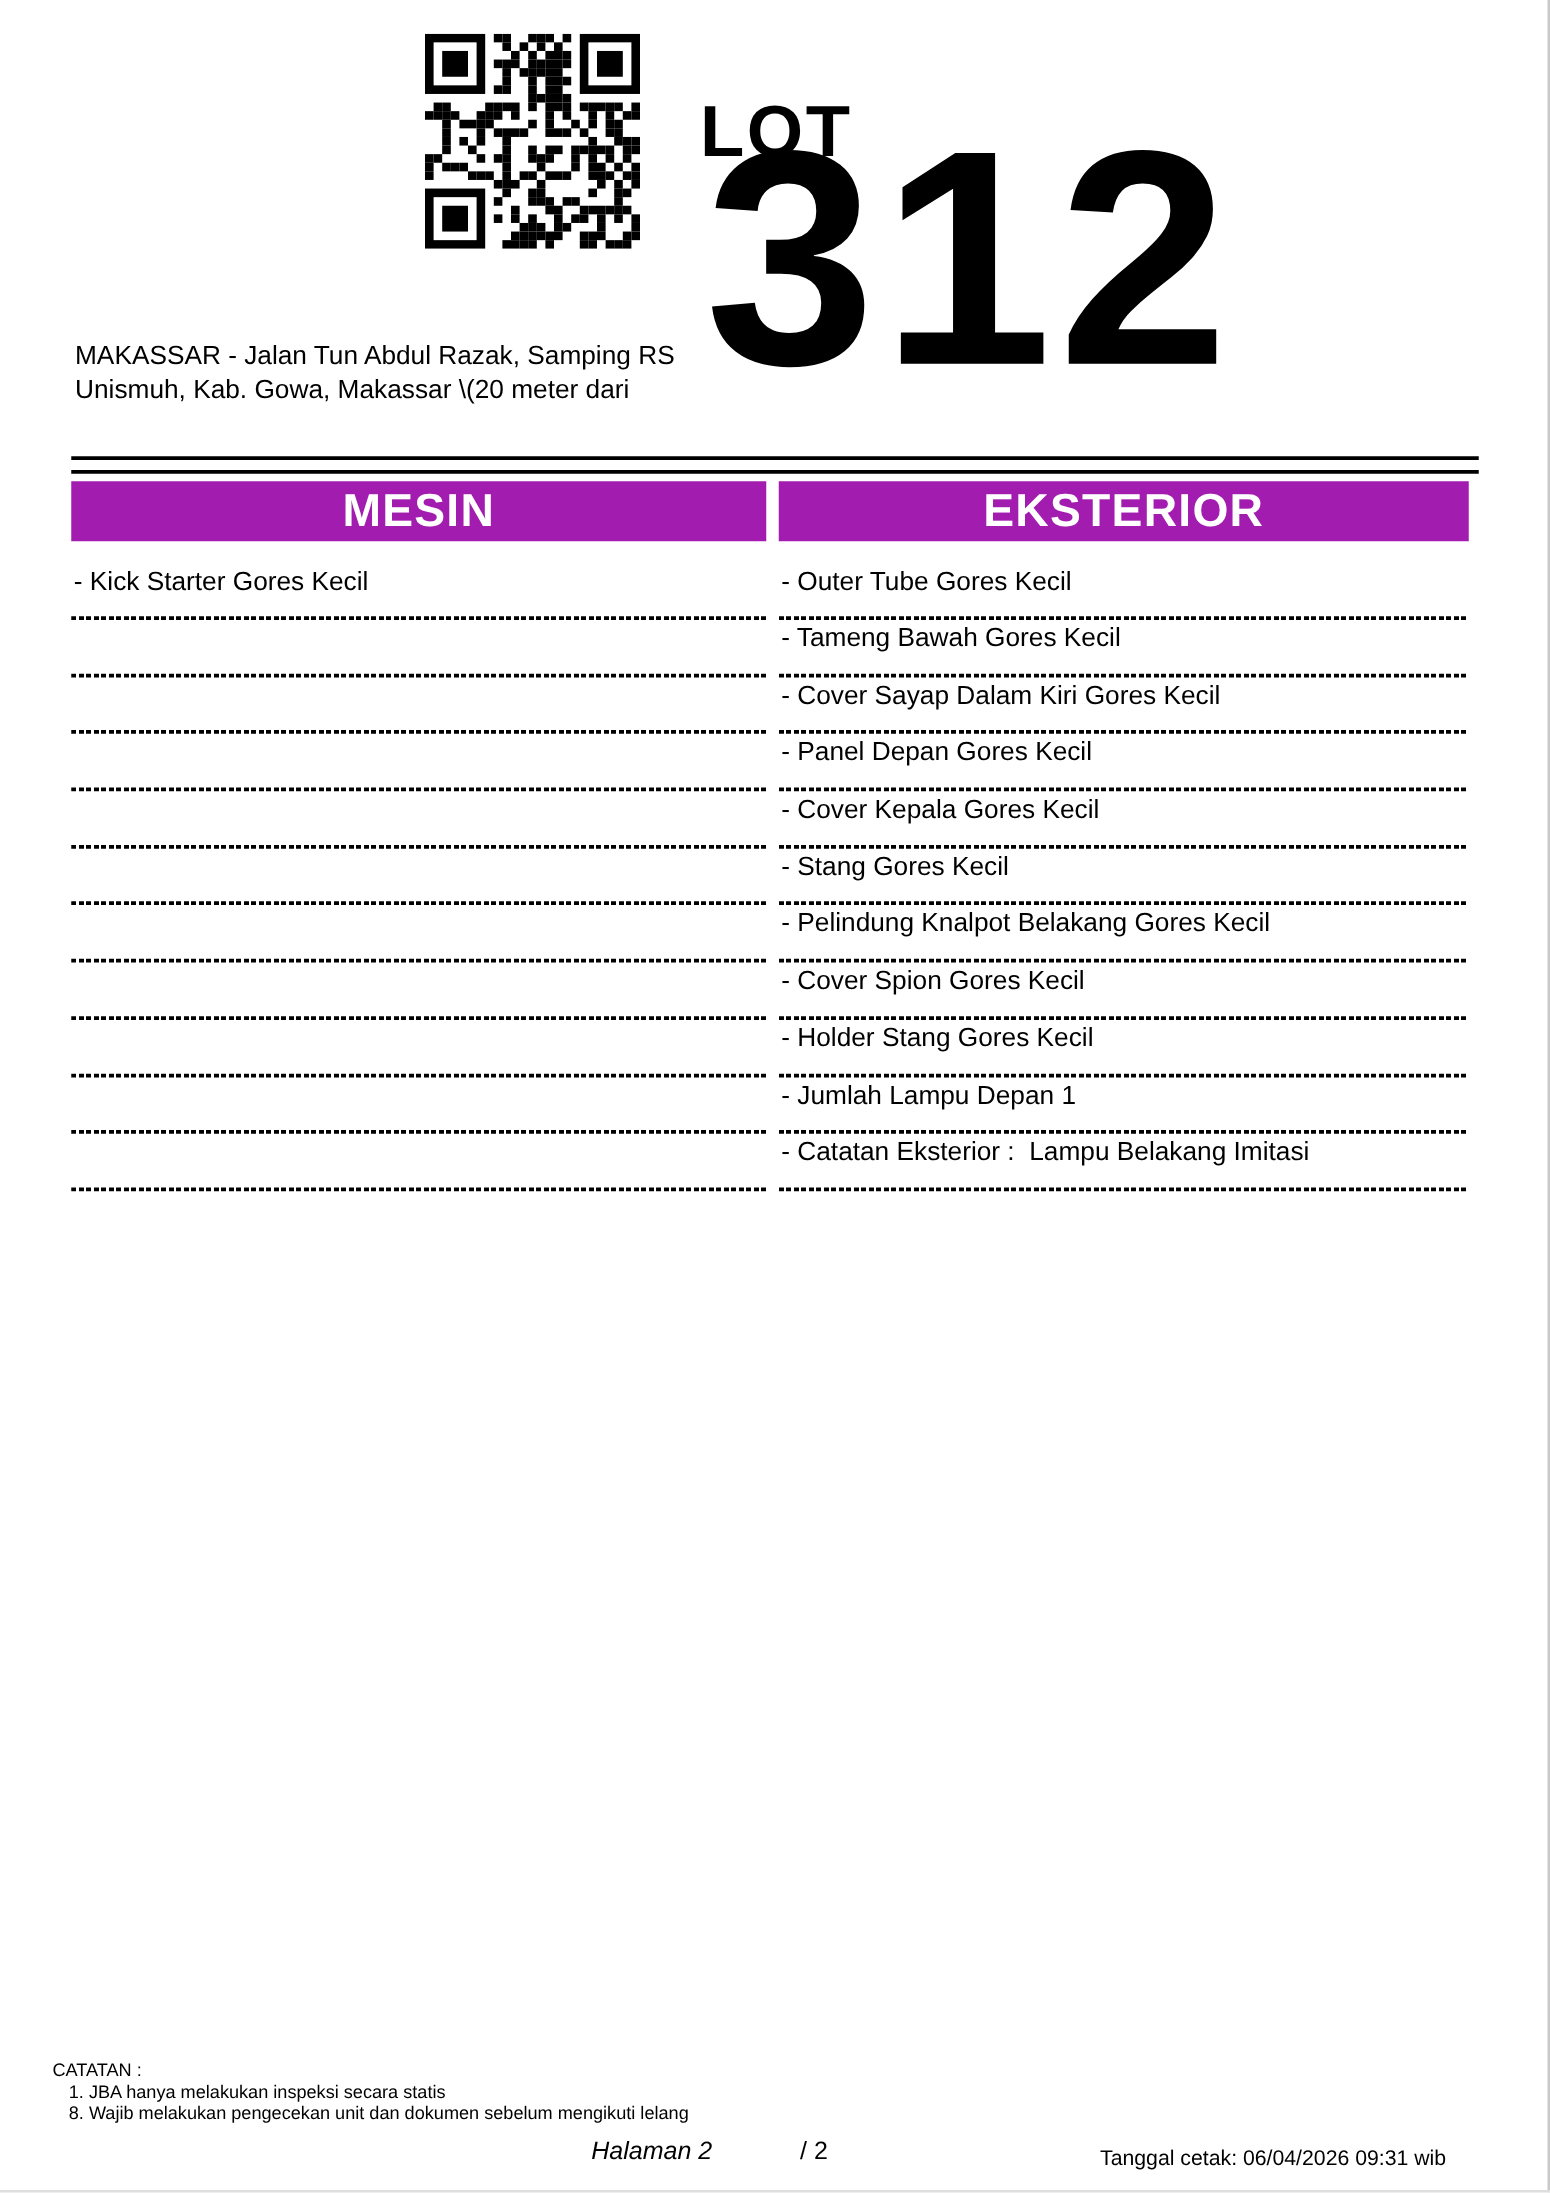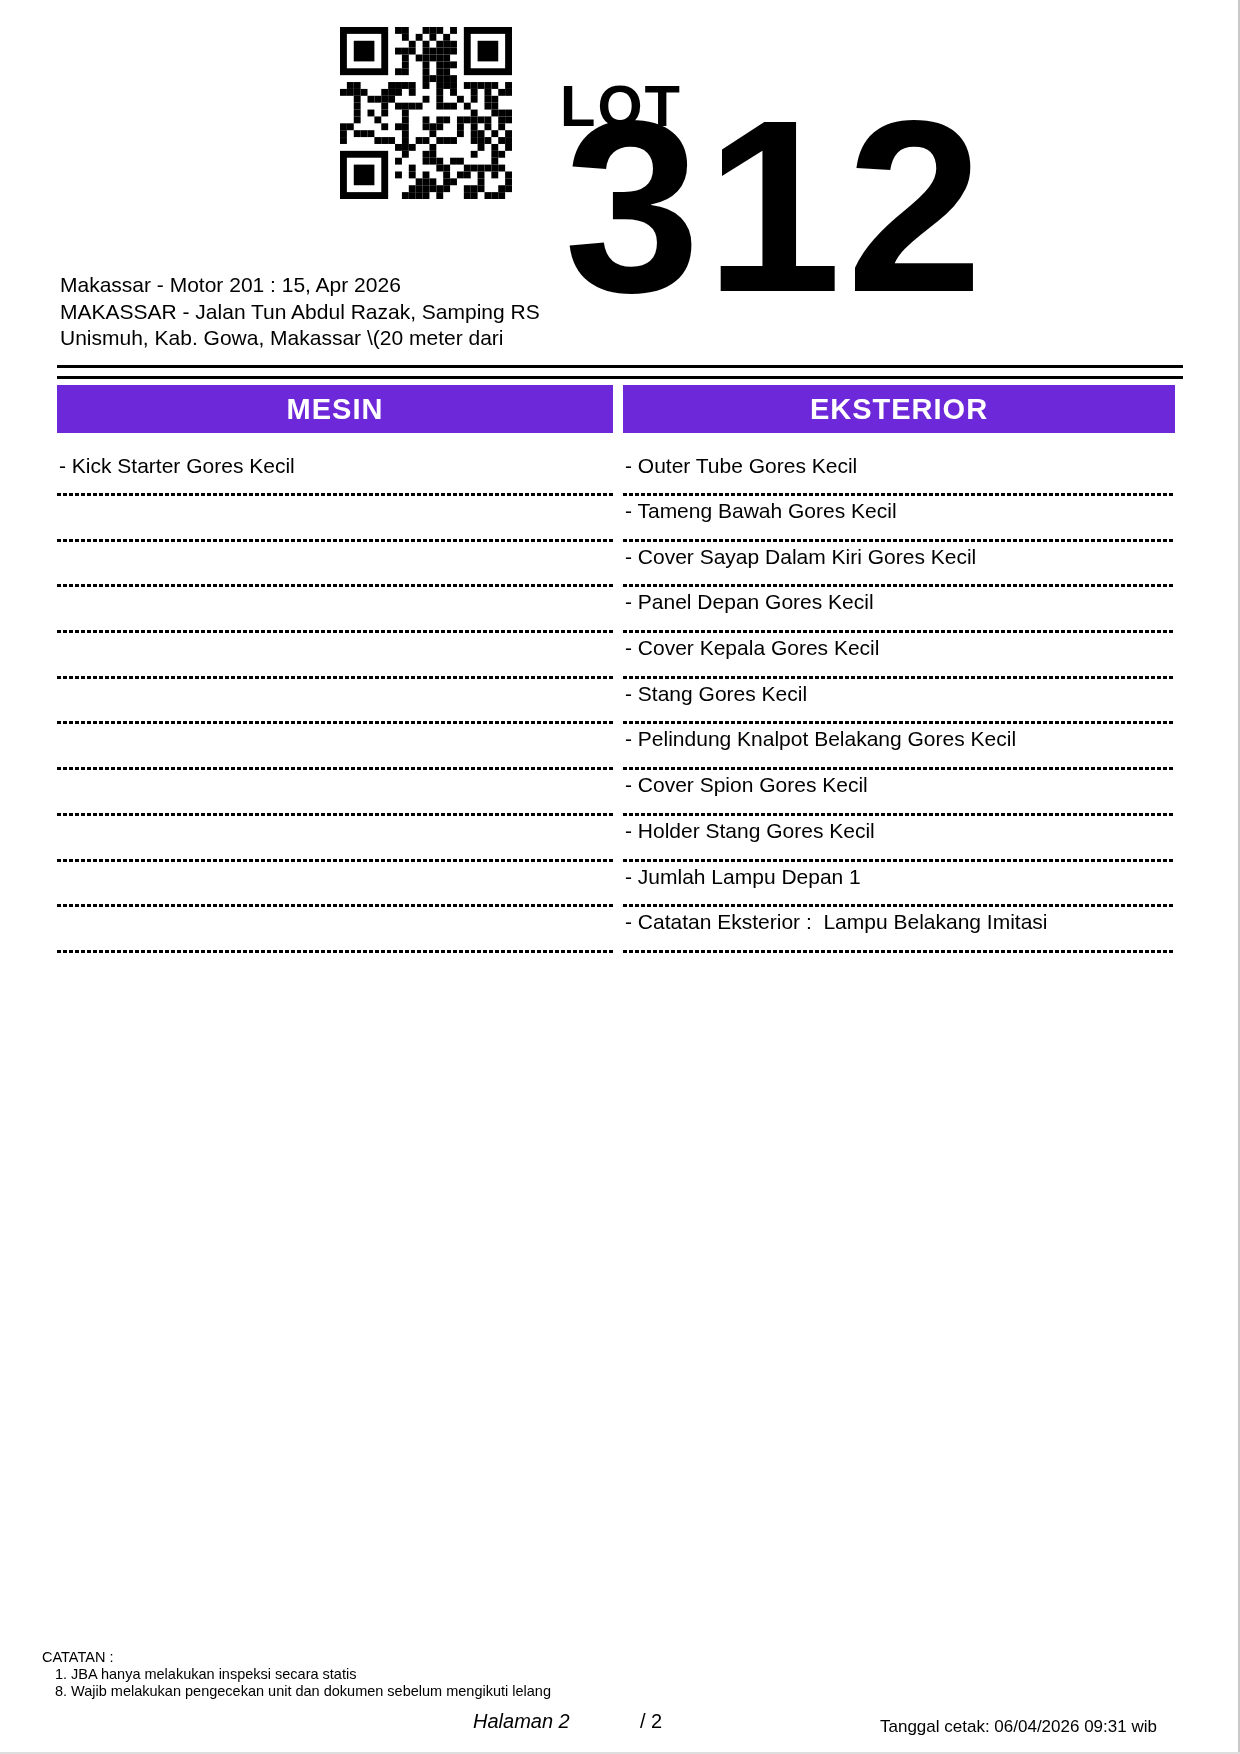--- a/index.html
+++ b/index.html
@@ -312,7 +312,6 @@
   <div class="lot-number">312</div>
 
   <div class="header-block">
-    <div>Makassar - Motor 201 : 15, Apr 2026</div>
     <div>MAKASSAR - Jalan Tun Abdul Razak, Samping RS</div>
     <div>Unismuh, Kab. Gowa, Makassar \(20 meter dari</div>
   </div>

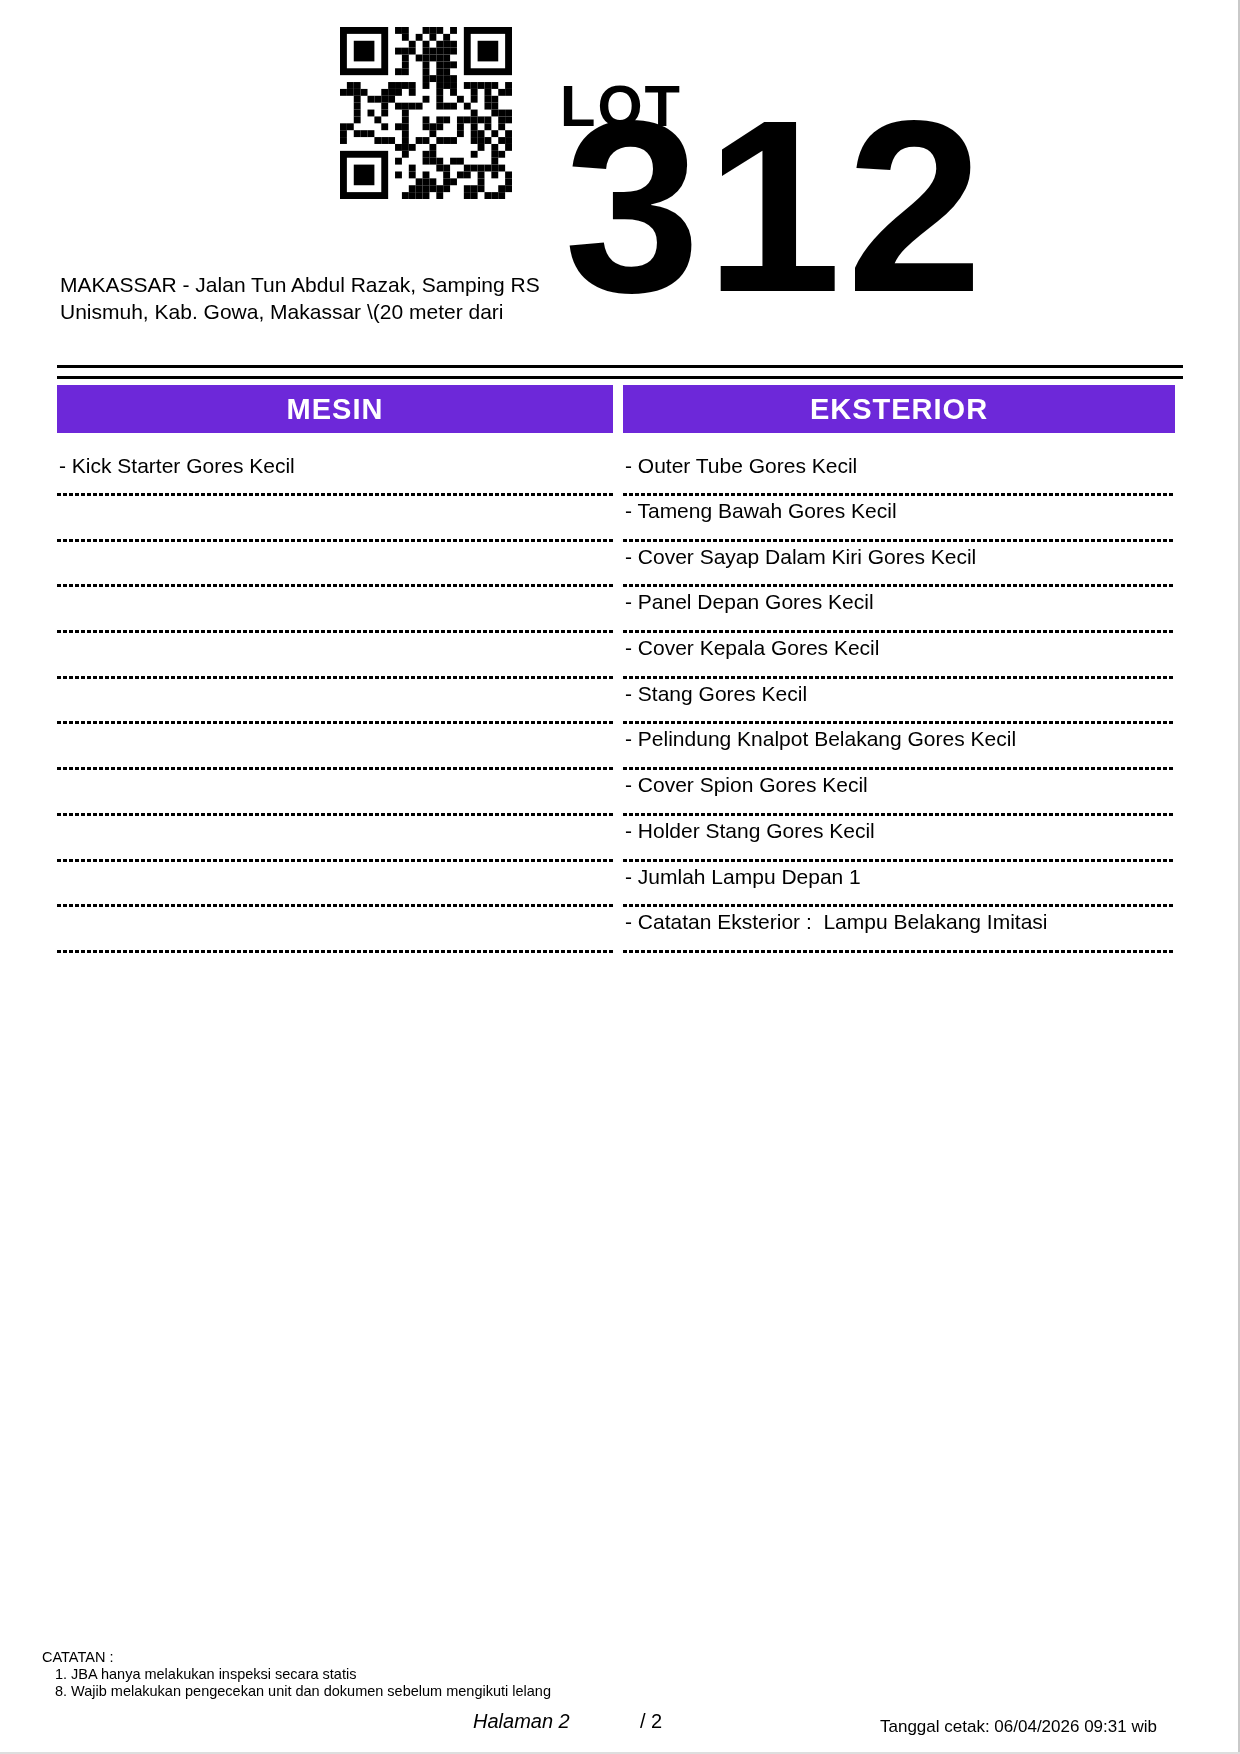--- a/index.html
+++ b/index.html
@@ -44,9 +44,9 @@
   .col.left{left:57px;width:556px;}
   .col.right{left:623px;width:552px;}
   .col-bar{
-    height:48px;background:#6d28d9;color:#fff;
+    height:48px;background:#a21caf;color:#fff;
     display:flex;align-items:center;justify-content:center;
-    font-size:29px;font-weight:bold;letter-spacing:1px;
+    font-size:37px;font-weight:bold;letter-spacing:1px;
   }
   .rows{width:100%;}
   .row{position:relative;box-sizing:border-box;height:45.7px;padding:3px 0 0 2px;}

